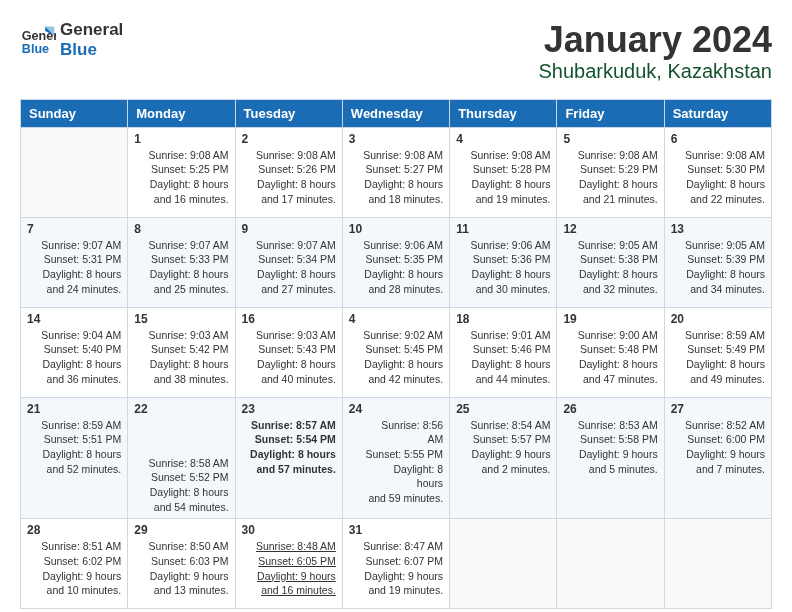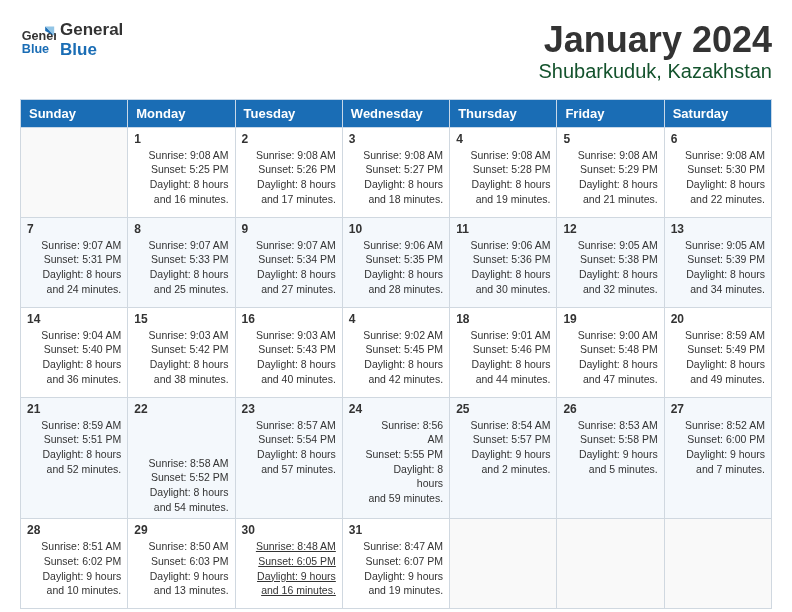--- a/index.html
+++ b/index.html
@@ -284,7 +284,7 @@
         </td>
         <td>
           <span class="day-number">23</span>
-          <div class="cell-content" style="white-space: pre-line;">Sunrise: 8:57 AM
+          <div class="cell-content" style="white-space: pre-line; font-weight: bold;">Sunrise: 8:57 AM
 Sunset: 5:54 PM
 Daylight: 8 hours
 and 57 minutes.</div>

